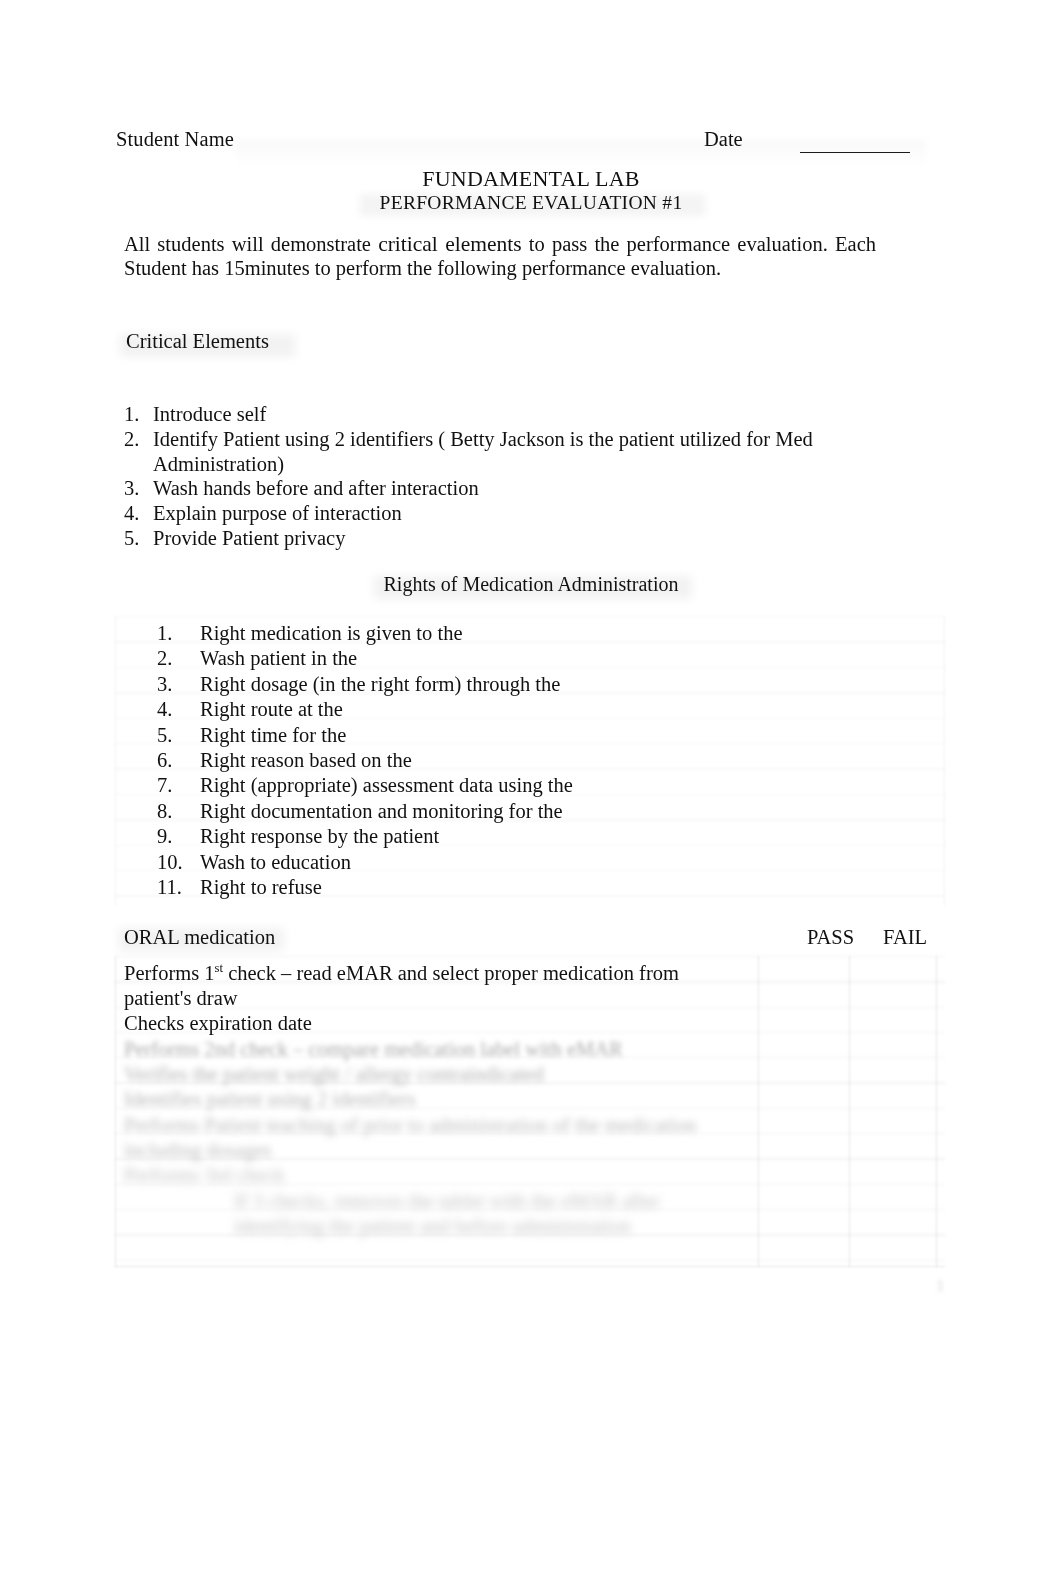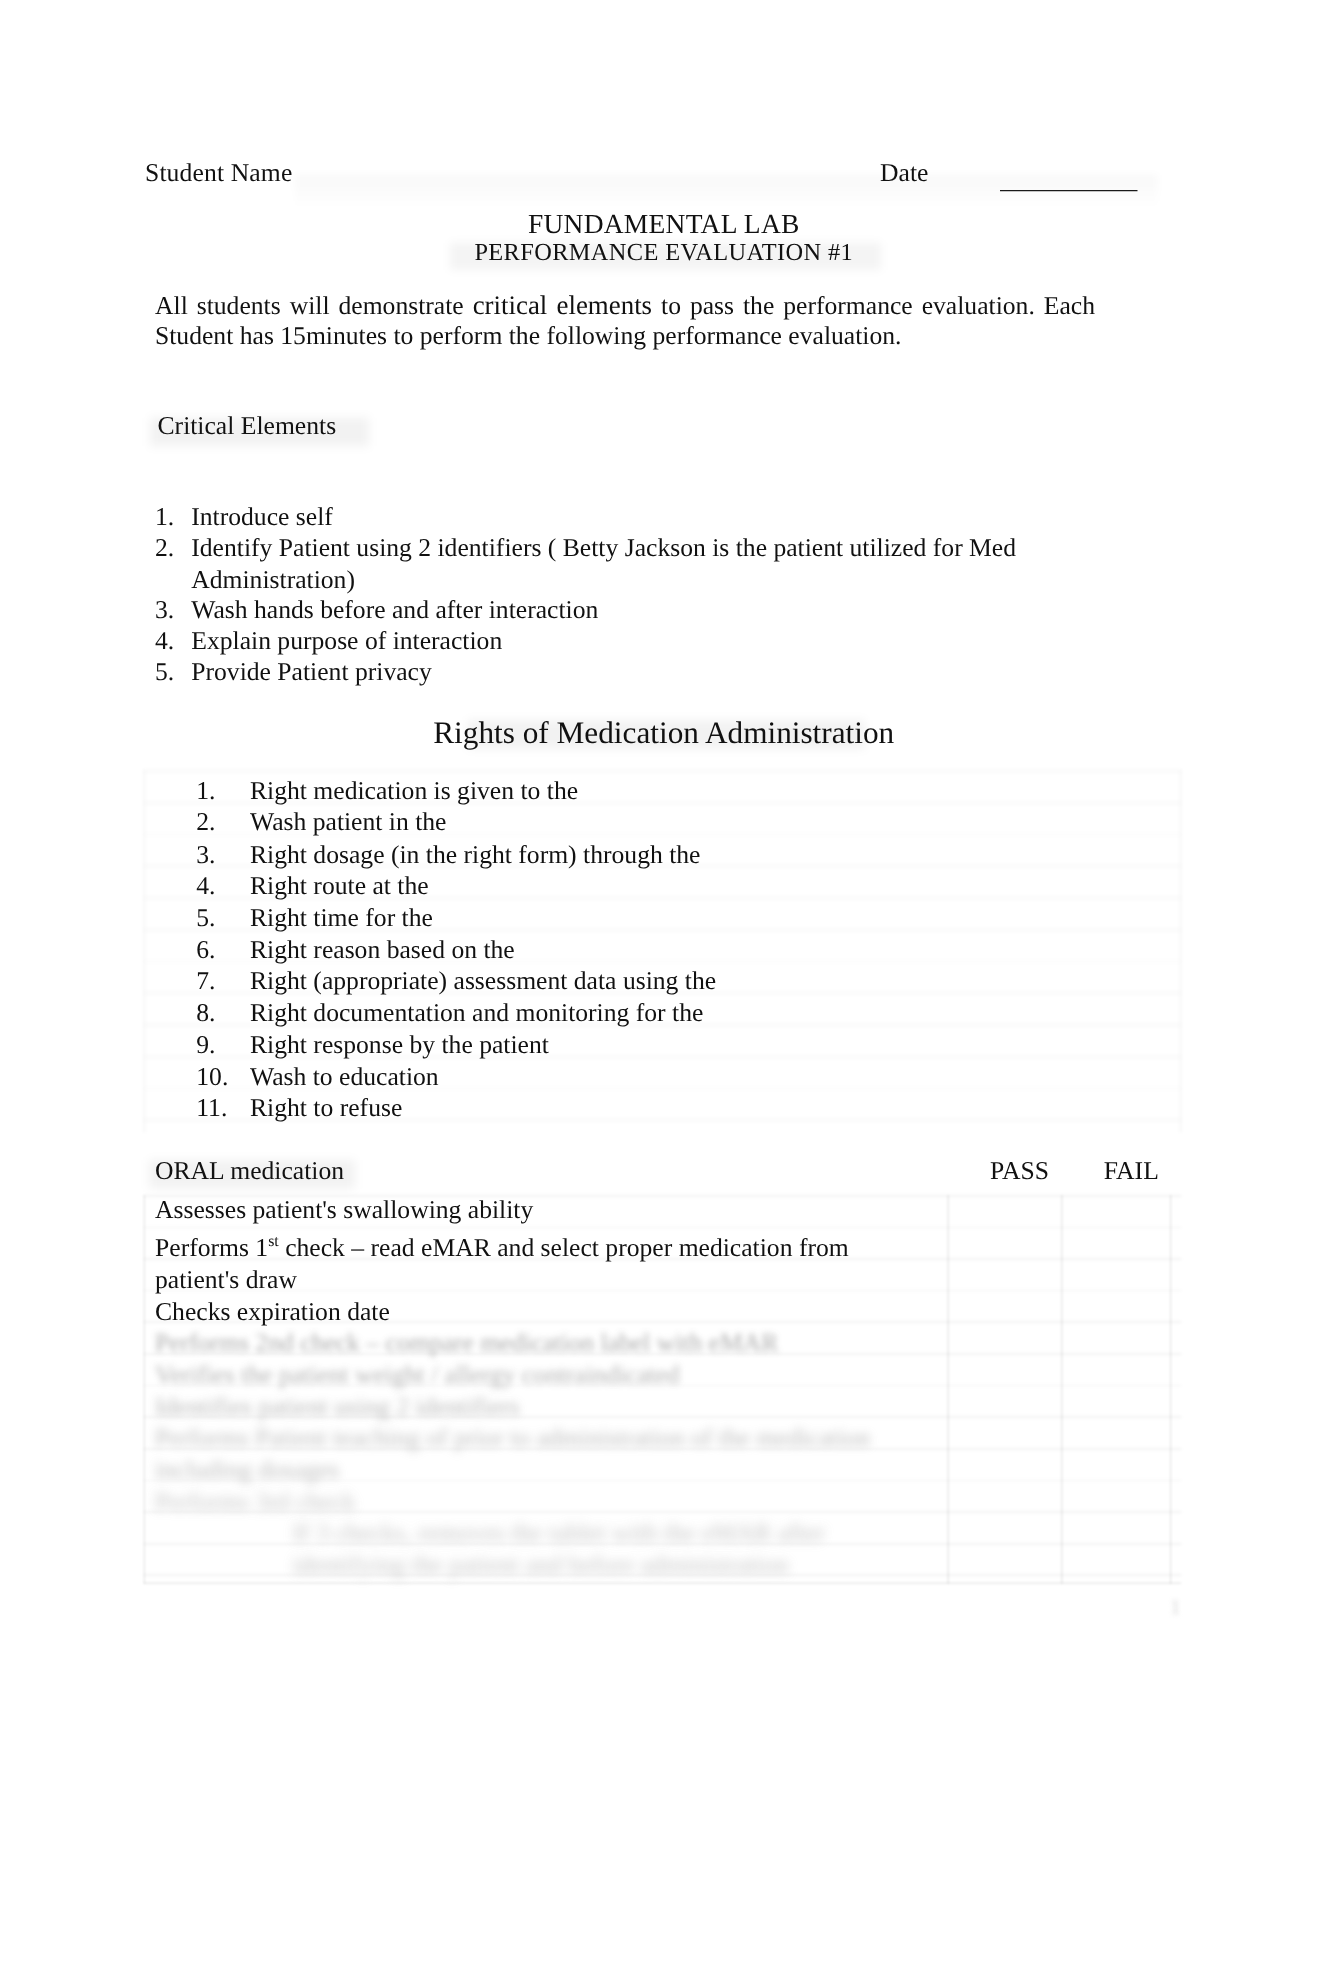--- a/index.html
+++ b/index.html
@@ -157,7 +157,7 @@
     top: 573px;
     width: 1062px;
     text-align: center;
-    font-size: 25px;
+    font-size: 20px;
   }
   .rights-heading-shade {
     position: absolute;

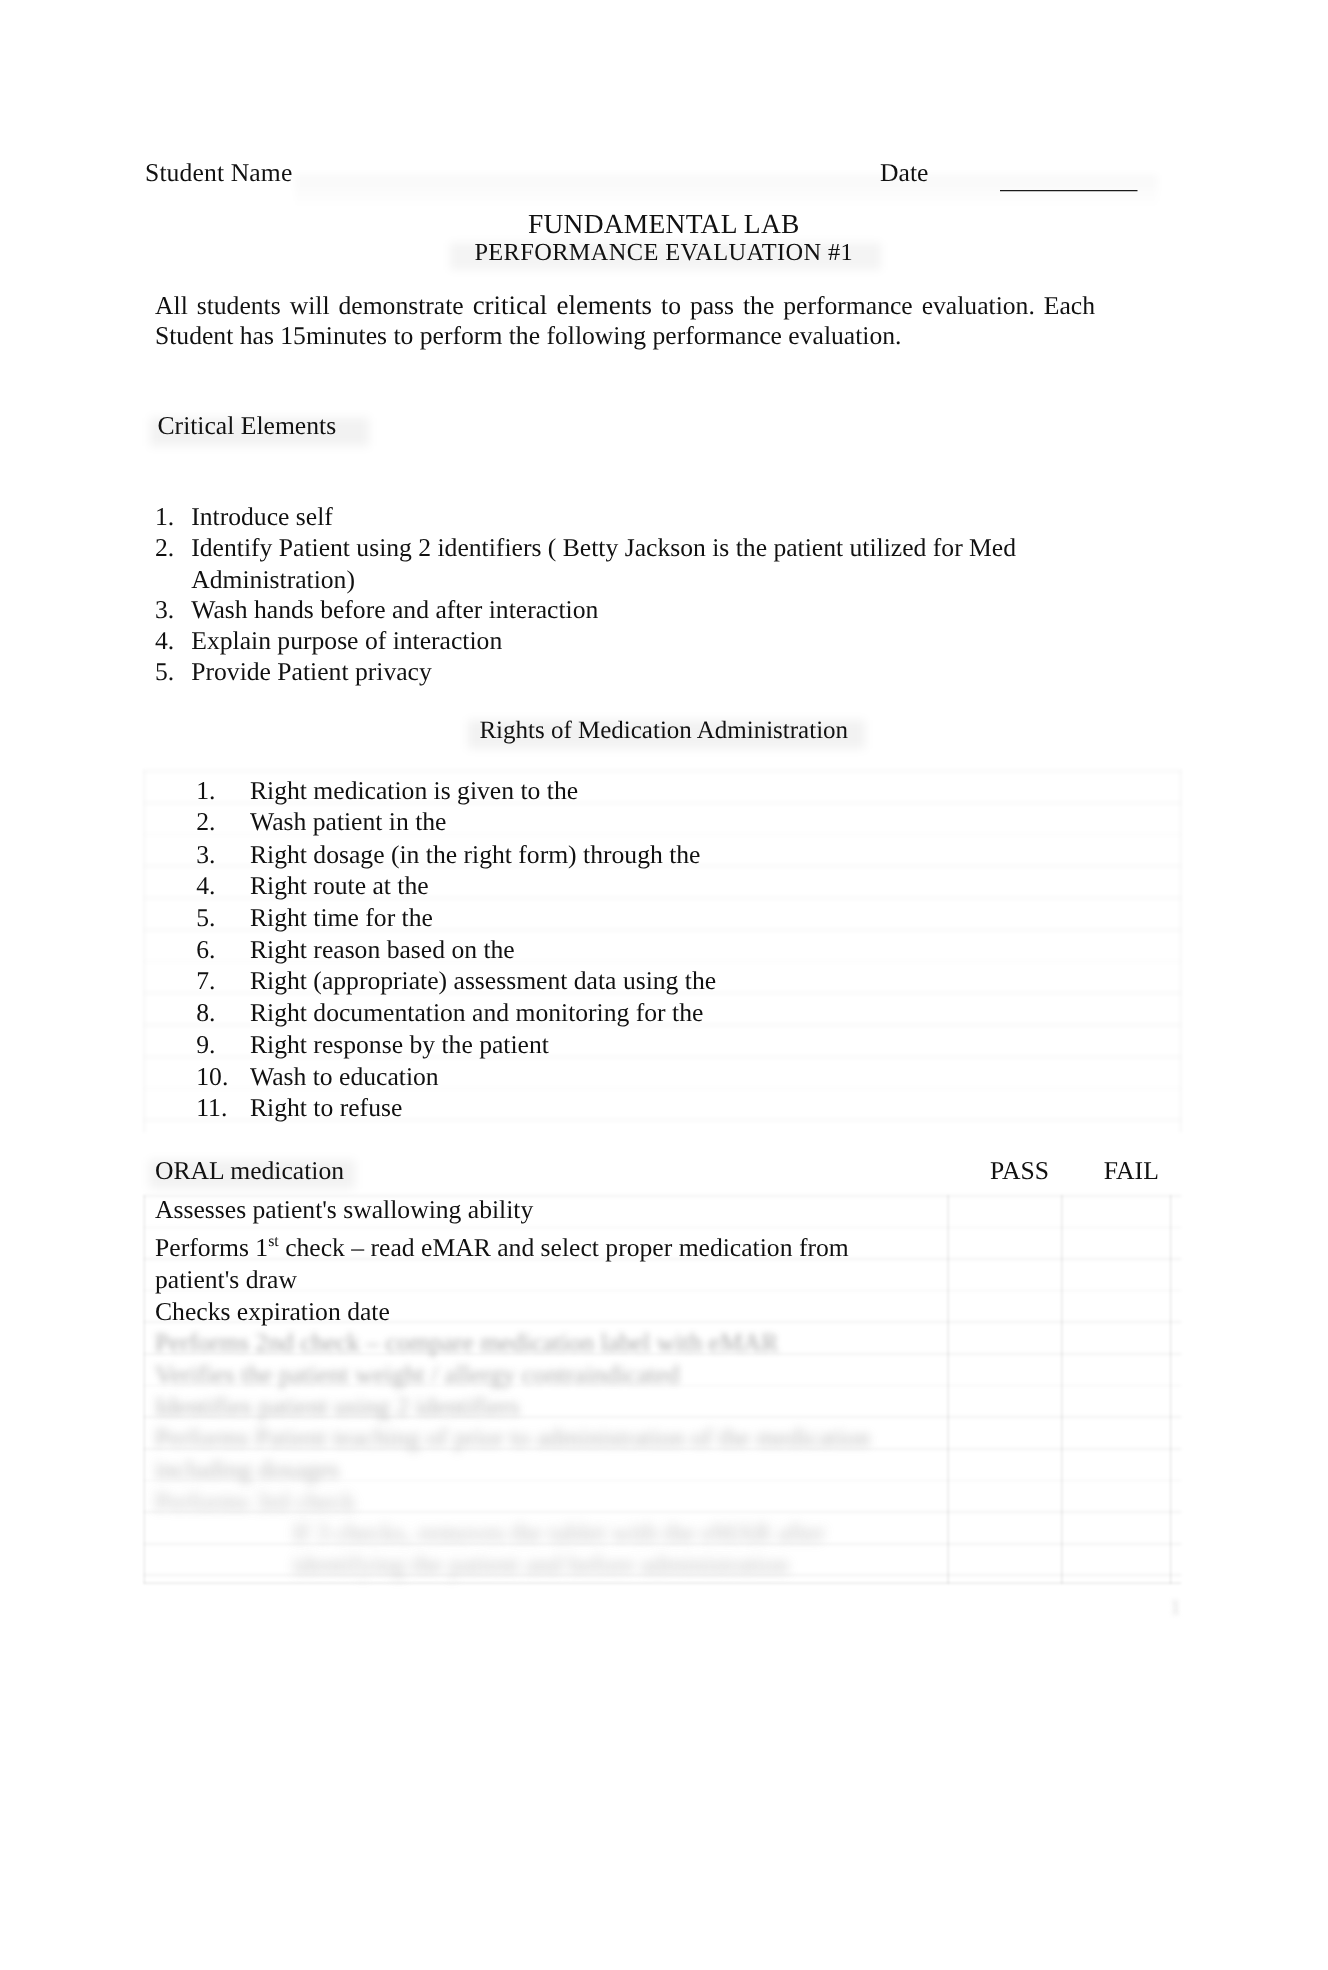--- a/index.html
+++ b/index.html
@@ -258,7 +258,7 @@
   }
   .eval-head .pass {
     position: absolute;
-    left: 677px;
+    left: 692px;
     top: 4px;
     font-size: 20.5px;
   }

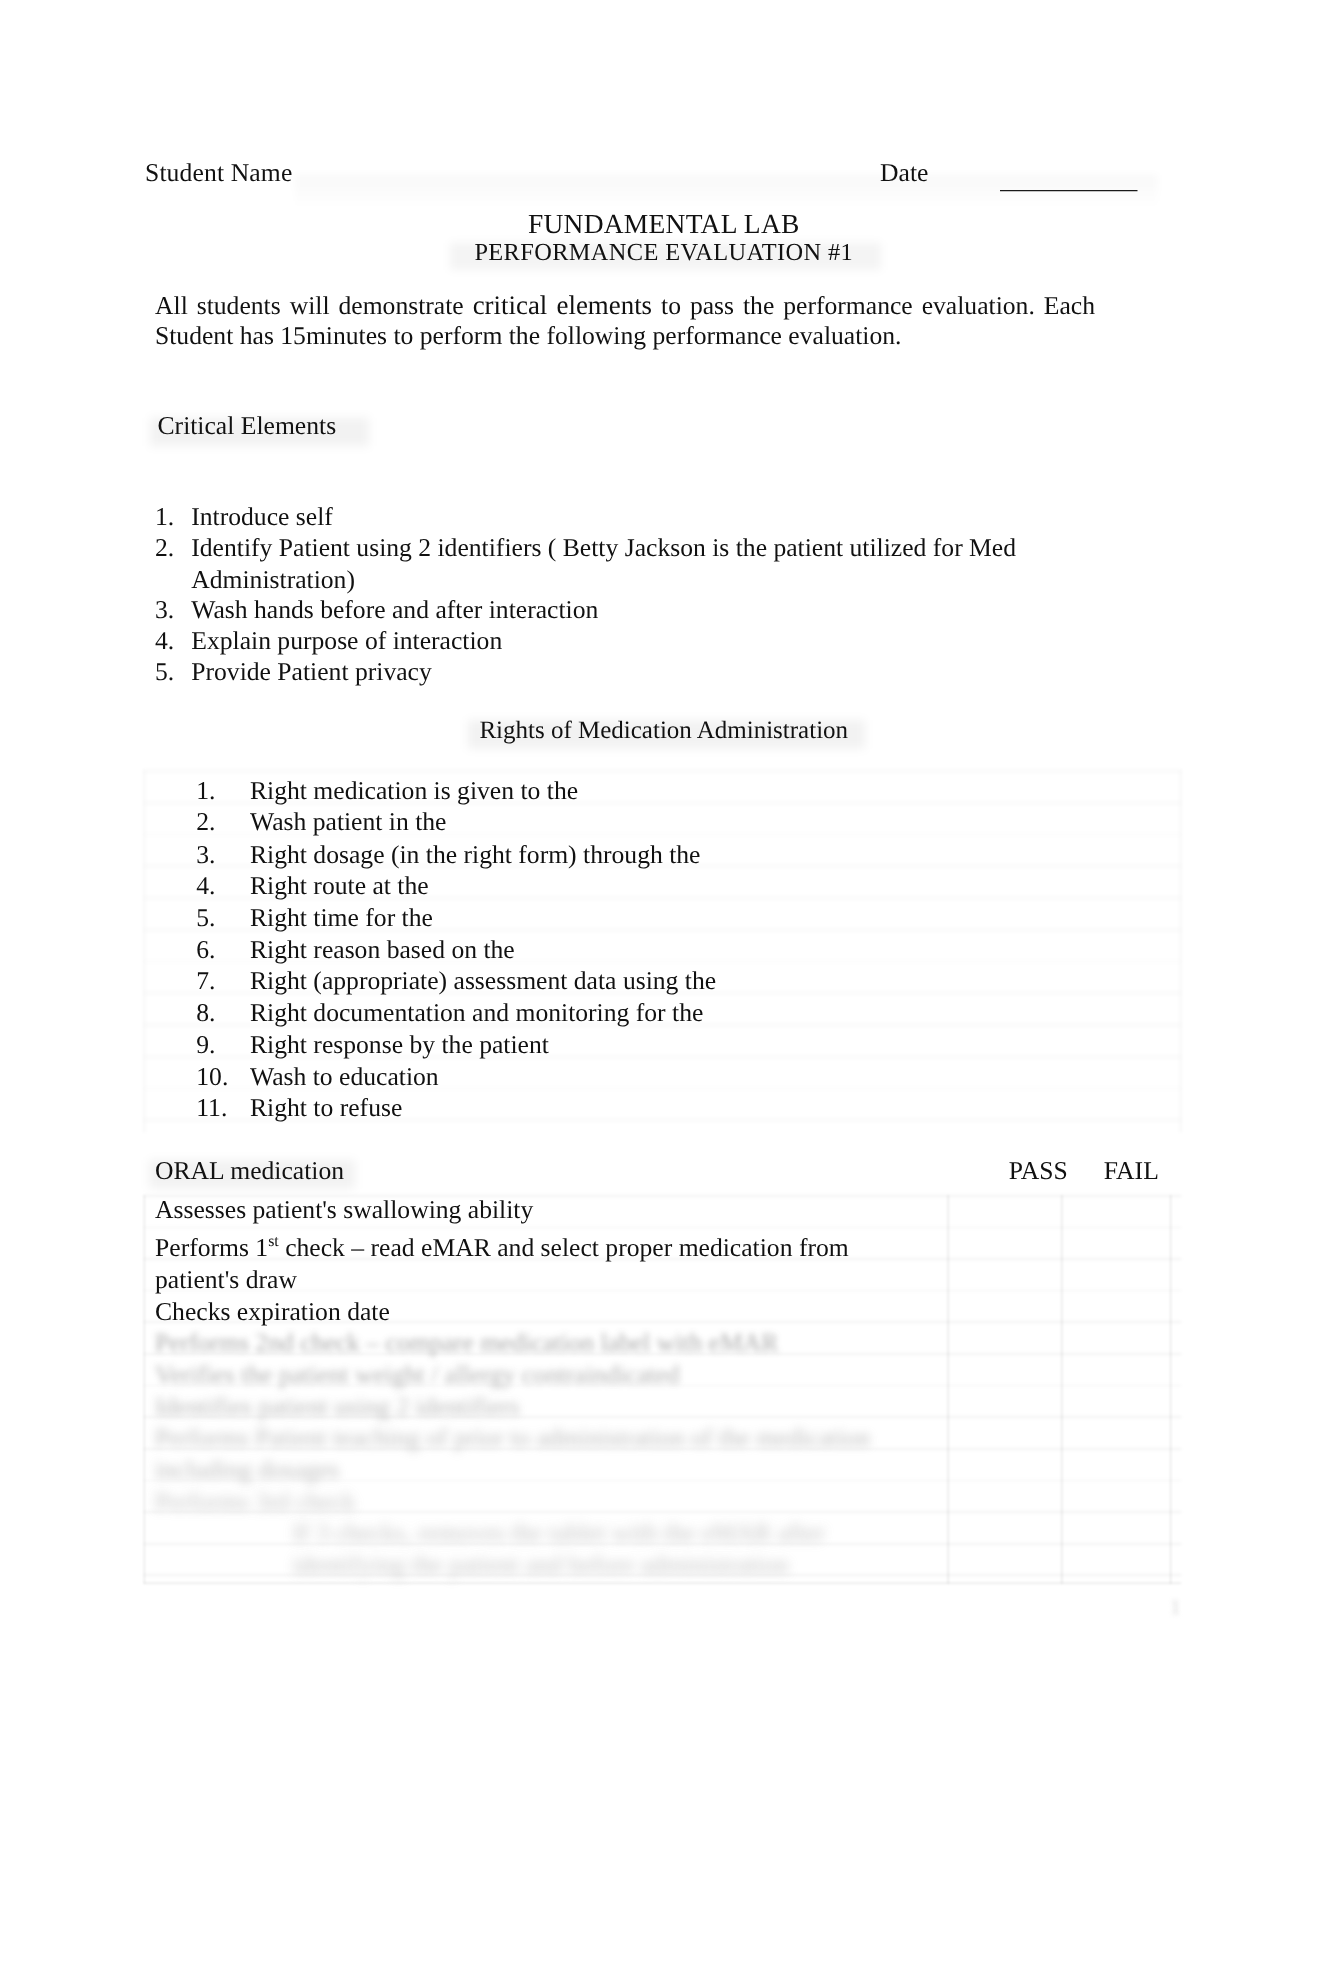--- a/index.html
+++ b/index.html
@@ -464,9 +464,6 @@
 
       <div class="eval-text">
 
-        <div class="eval-line">
-          <span>Assesses patient's swallowing ability</span>
-        </div>
 
         <div class="eval-line wrap">
           <span>Performs 1</span><sup>st</sup><span> check – read eMAR and select proper medication from patient's draw</span>

